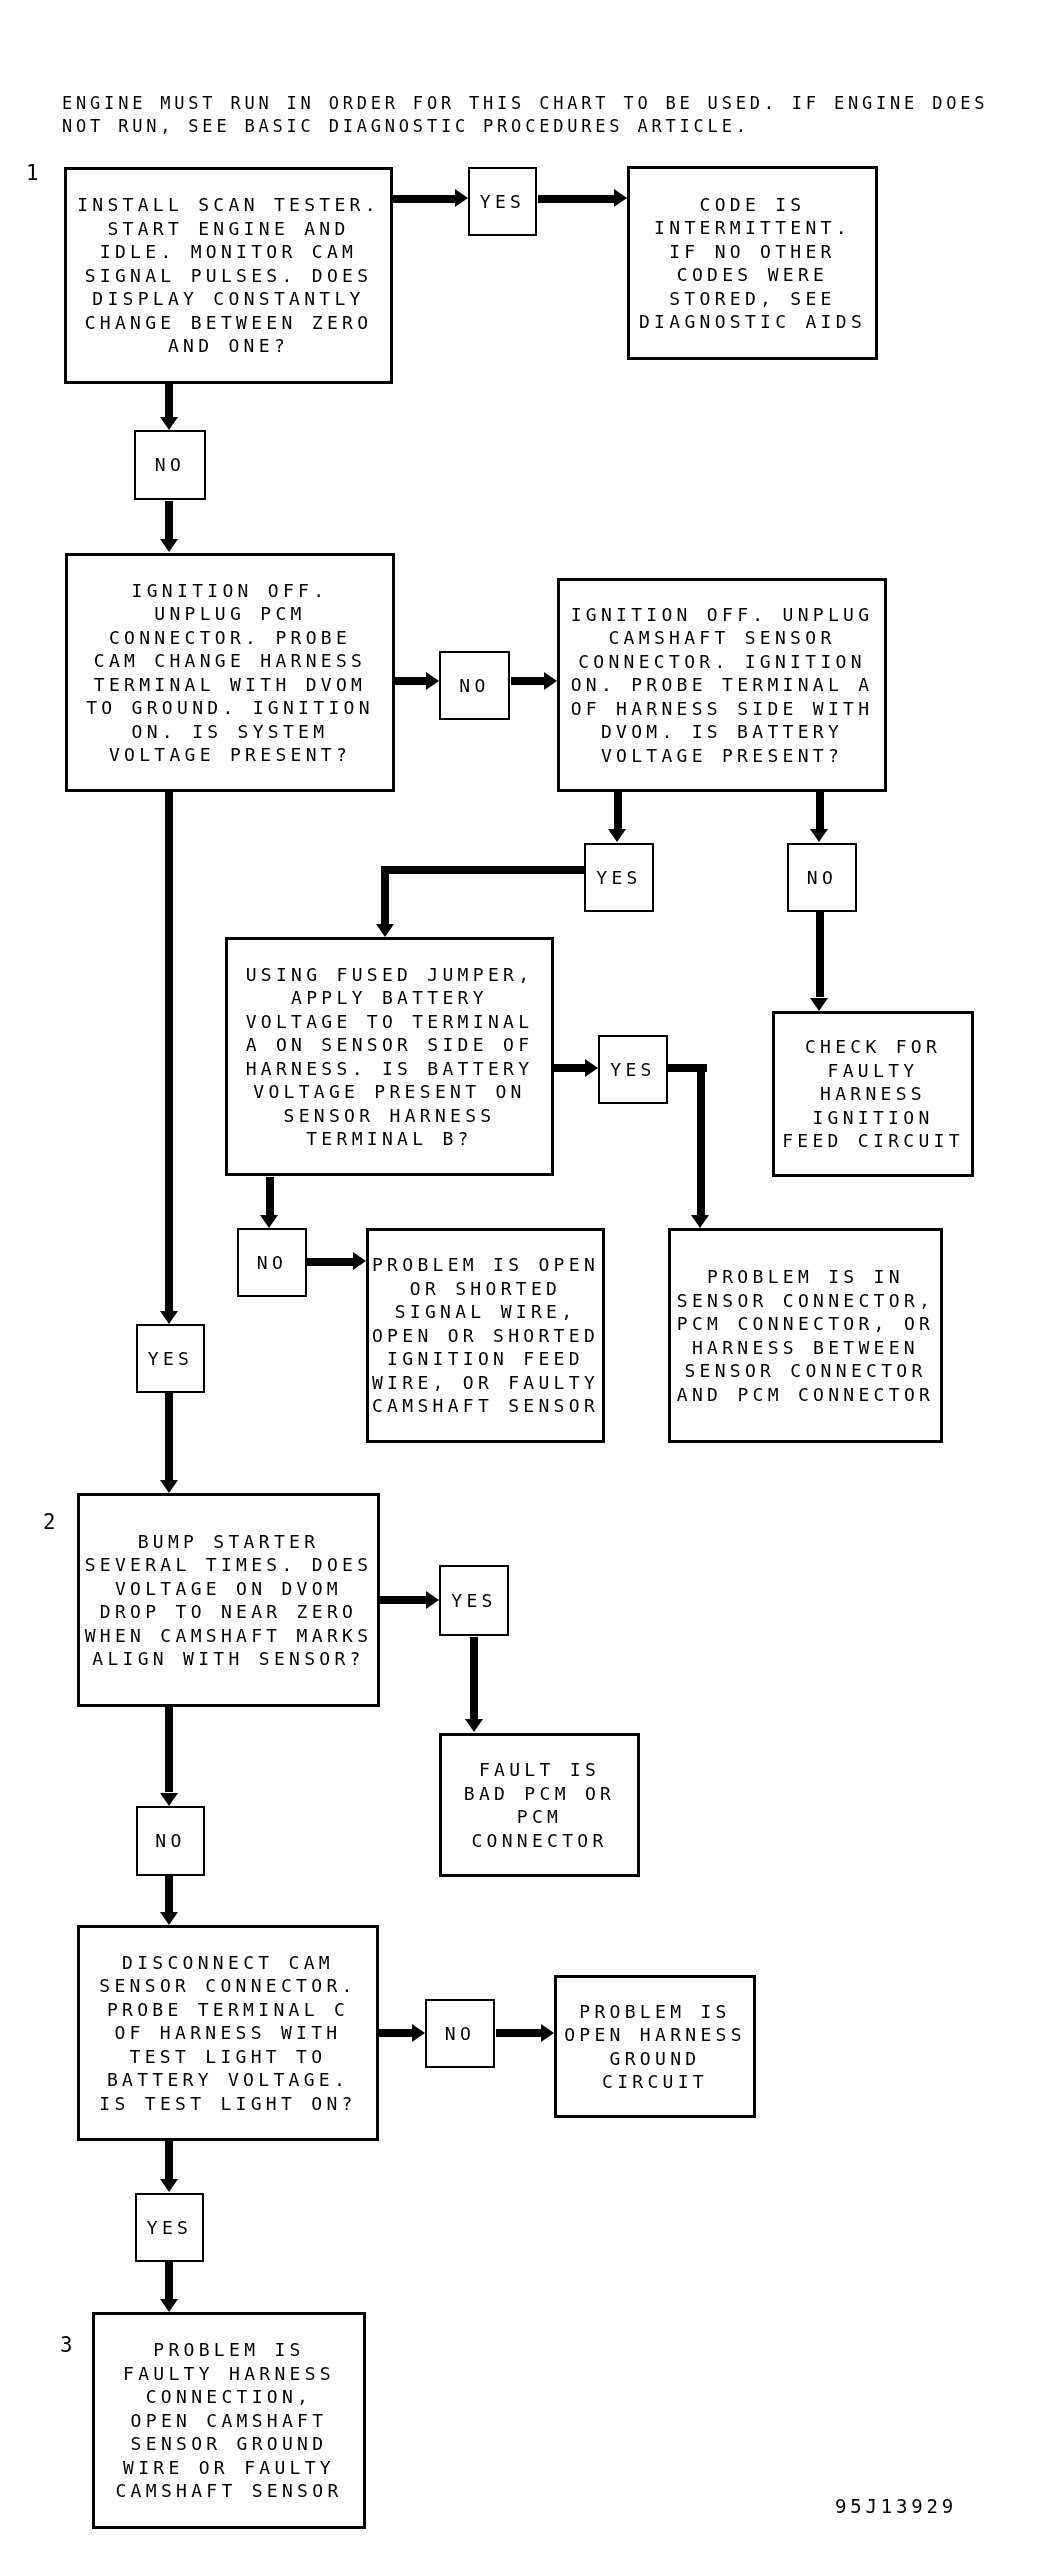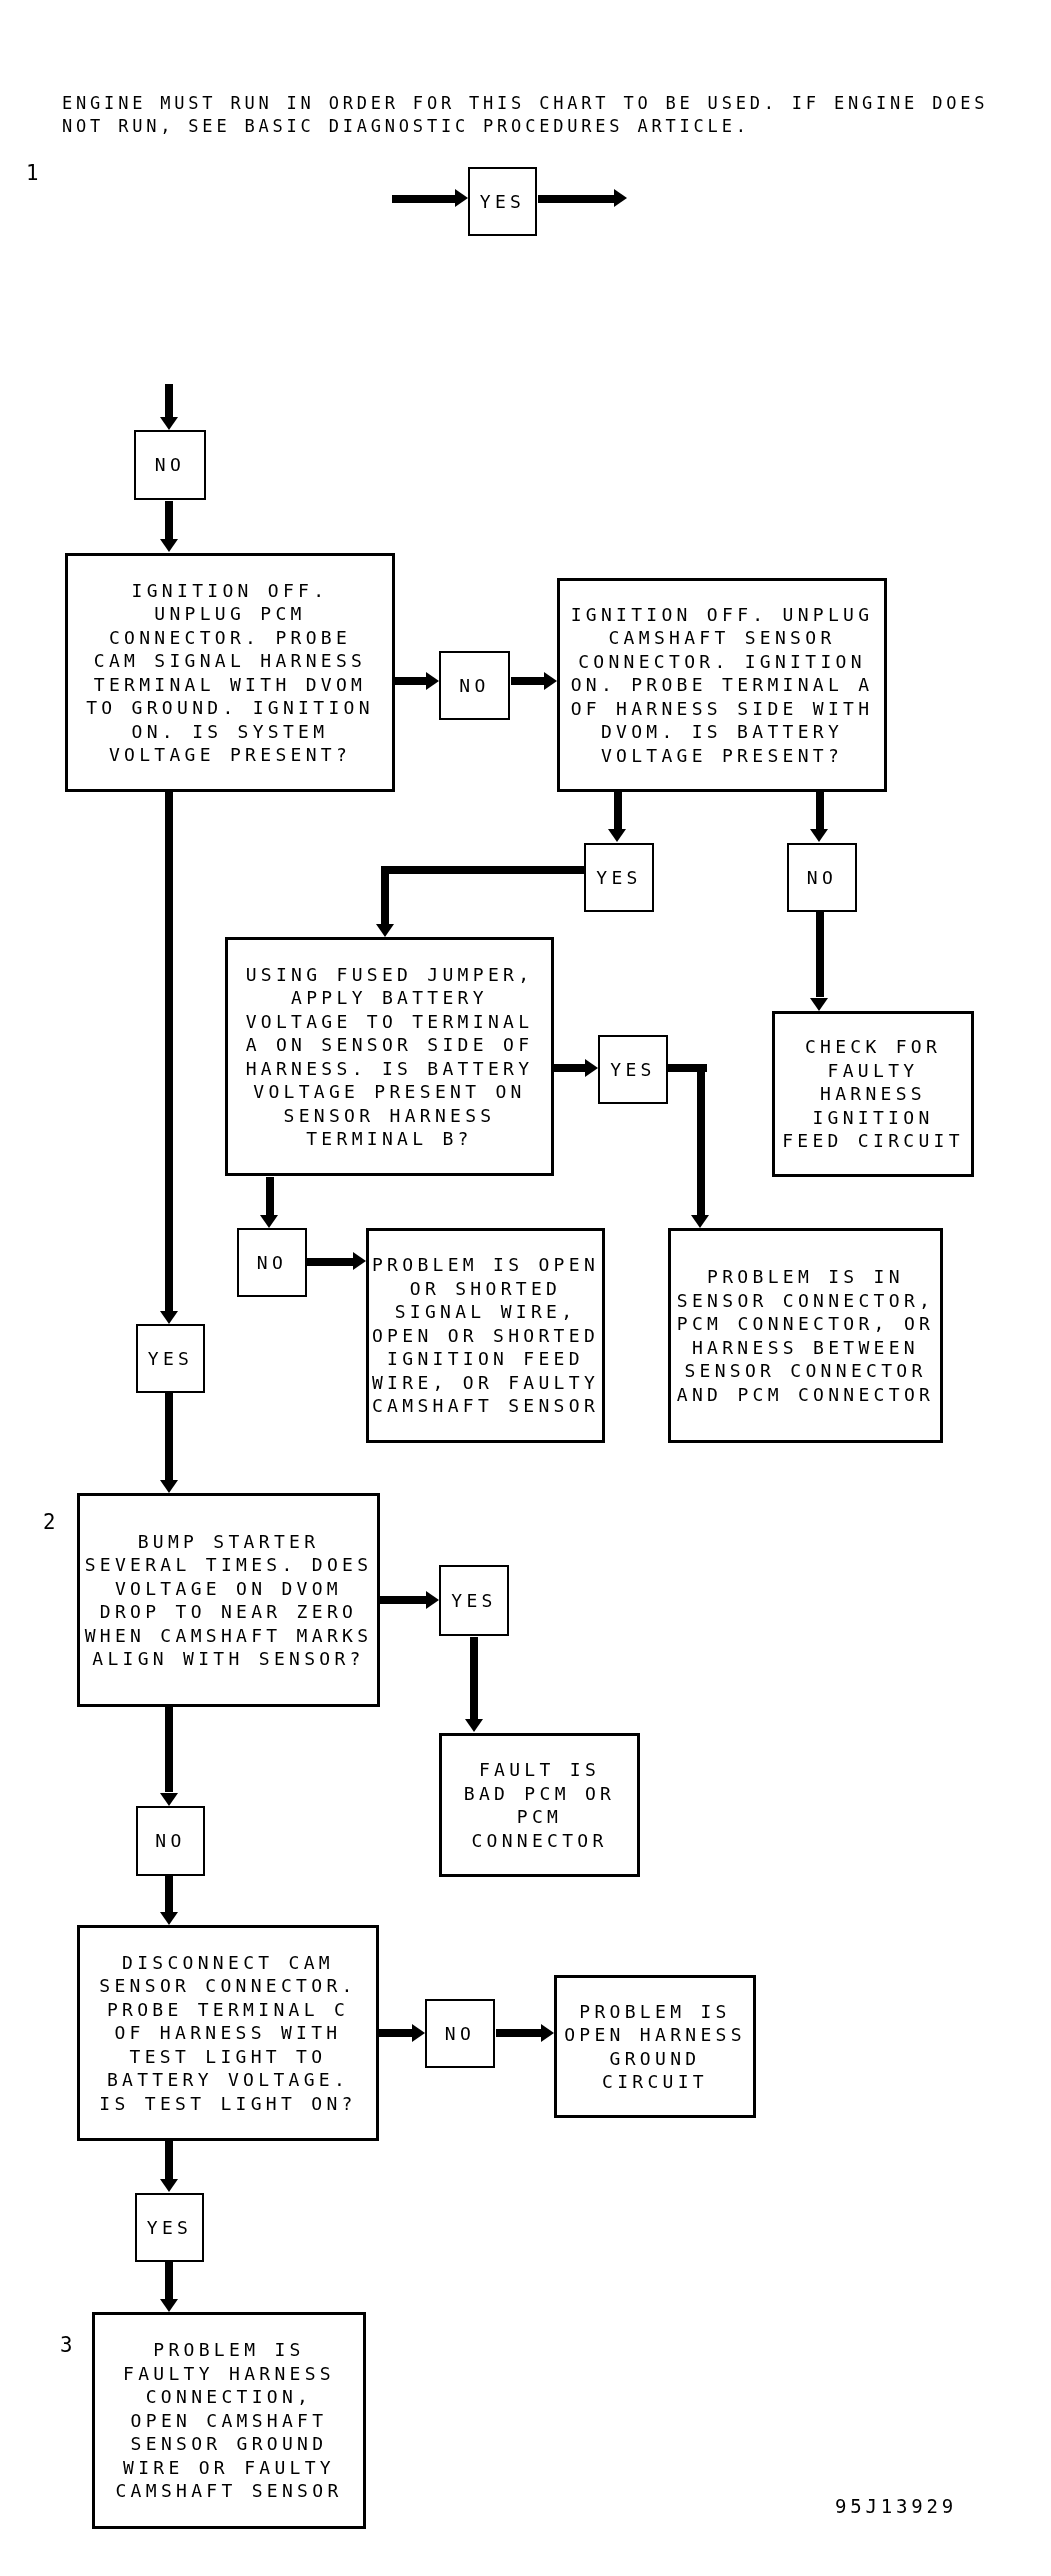--- a/index.html
+++ b/index.html
@@ -54,6 +54,15 @@
   <div class="steplbl" style="left:43px;top:1486px;">2</div>
   <div class="steplbl" style="left:60px;top:2309px;">3</div>
 
+  <div class="box lg" style="left:64px;top:143px;width:329px;height:217px;">
+    <span class="txt">INSTALL SCAN TESTER.
+START ENGINE AND
+IDLE. MONITOR CAM
+SIGNAL PULSES. DOES
+DISPLAY CONSTANTLY
+CHANGE BETWEEN ZERO
+AND ONE?</span>
+  </div>
   <div class="box lg" style="left:65px;top:529px;width:330px;height:239px;">
     <span class="txt">IGNITION OFF.
 UNPLUG PCM

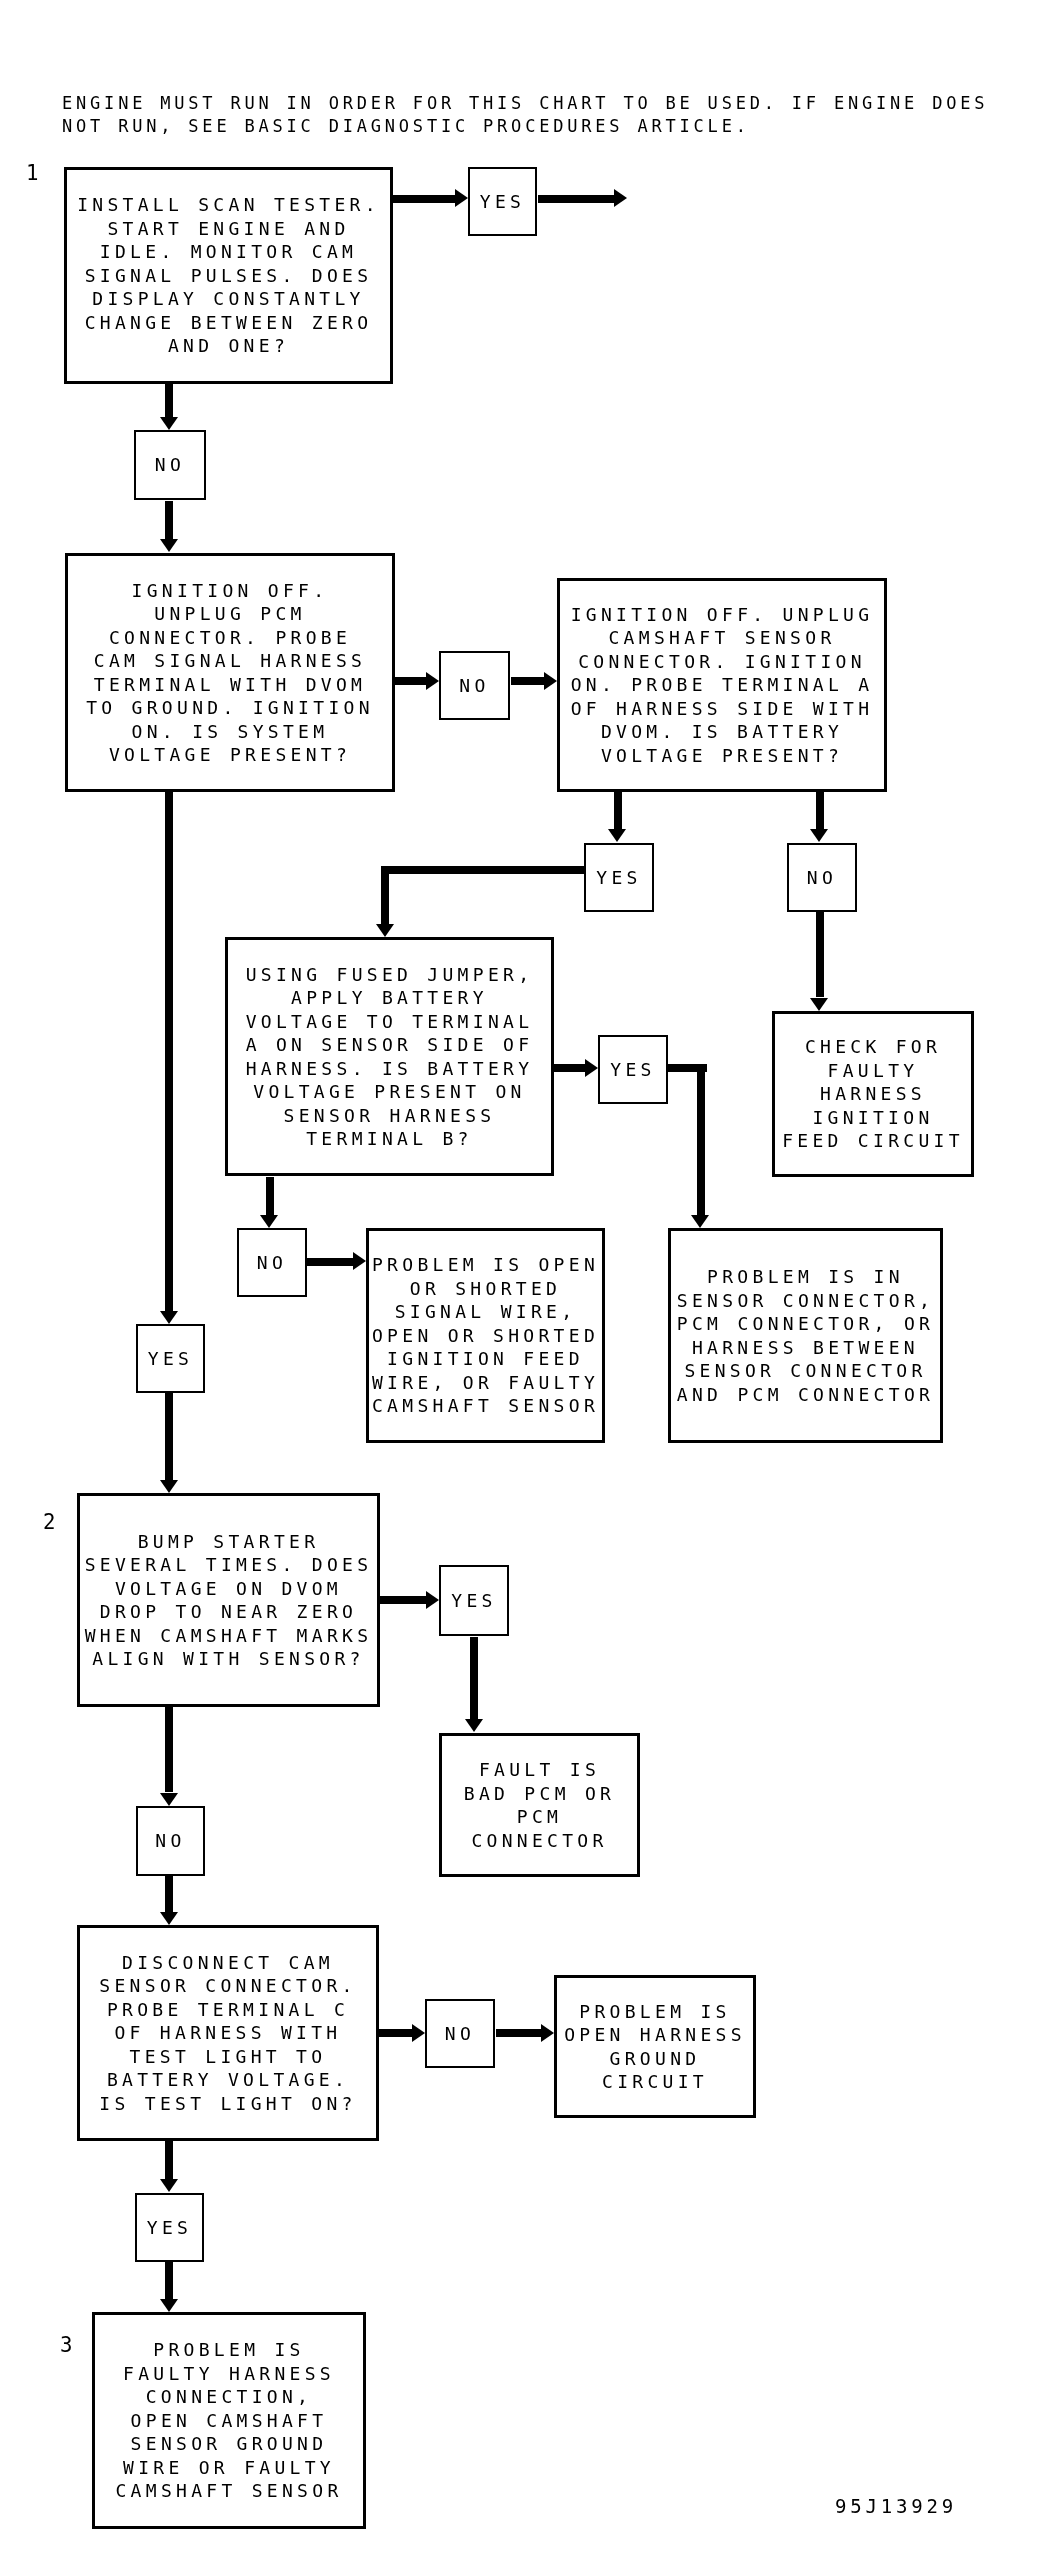--- a/index.html
+++ b/index.html
@@ -62,6 +62,14 @@
 DISPLAY CONSTANTLY
 CHANGE BETWEEN ZERO
 AND ONE?</span>
+  </div>
+  <div class="box lg" style="left:627px;top:142px;width:251px;height:194px;">
+    <span class="txt">CODE IS
+INTERMITTENT.
+IF NO OTHER
+CODES WERE
+STORED, SEE
+DIAGNOSTIC AIDS</span>
   </div>
   <div class="box lg" style="left:65px;top:529px;width:330px;height:239px;">
     <span class="txt">IGNITION OFF.

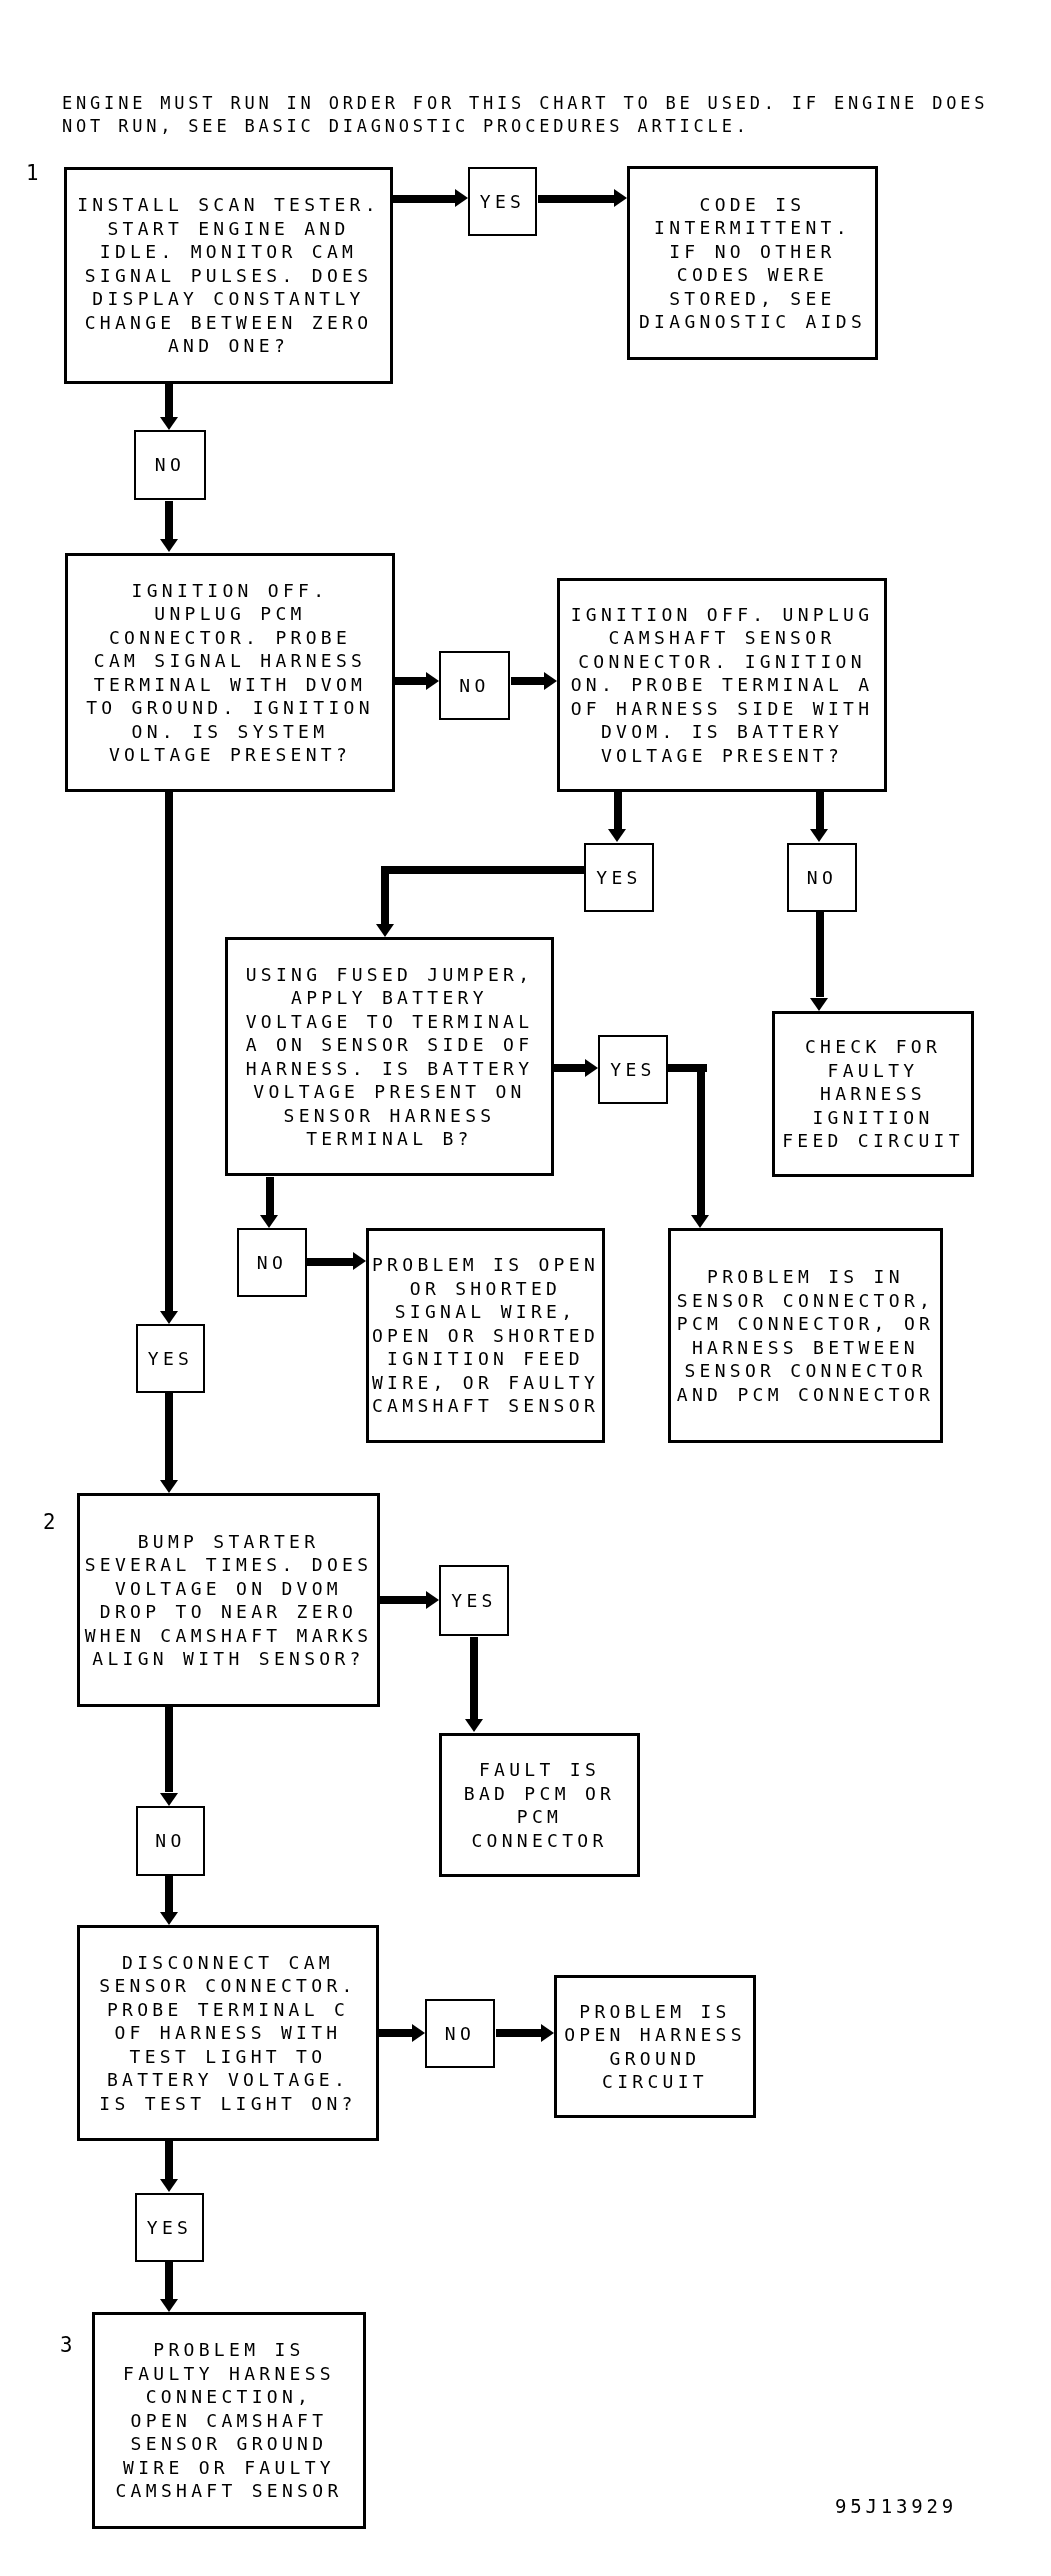--- a/index.html
+++ b/index.html
@@ -75,7 +75,7 @@
     <span class="txt">IGNITION OFF.
 UNPLUG PCM
 CONNECTOR. PROBE
-CAM SIGNAL HARNESS
+CAM CHANGE HARNESS
 TERMINAL WITH DVOM
 TO GROUND. IGNITION
 ON. IS SYSTEM

